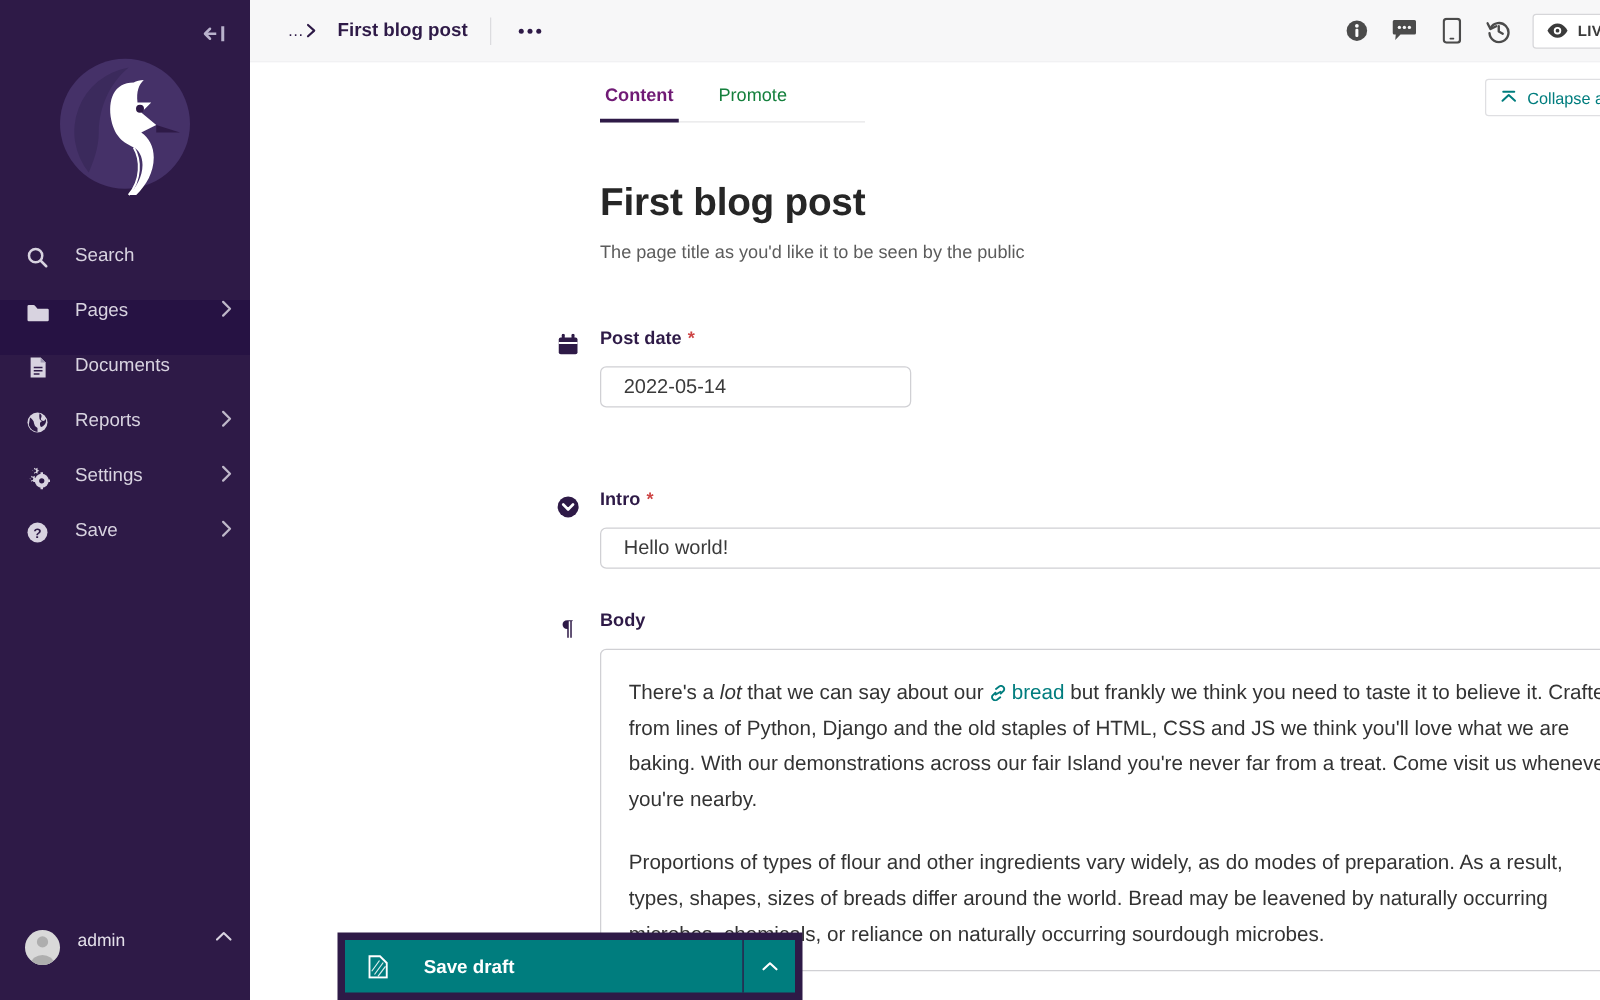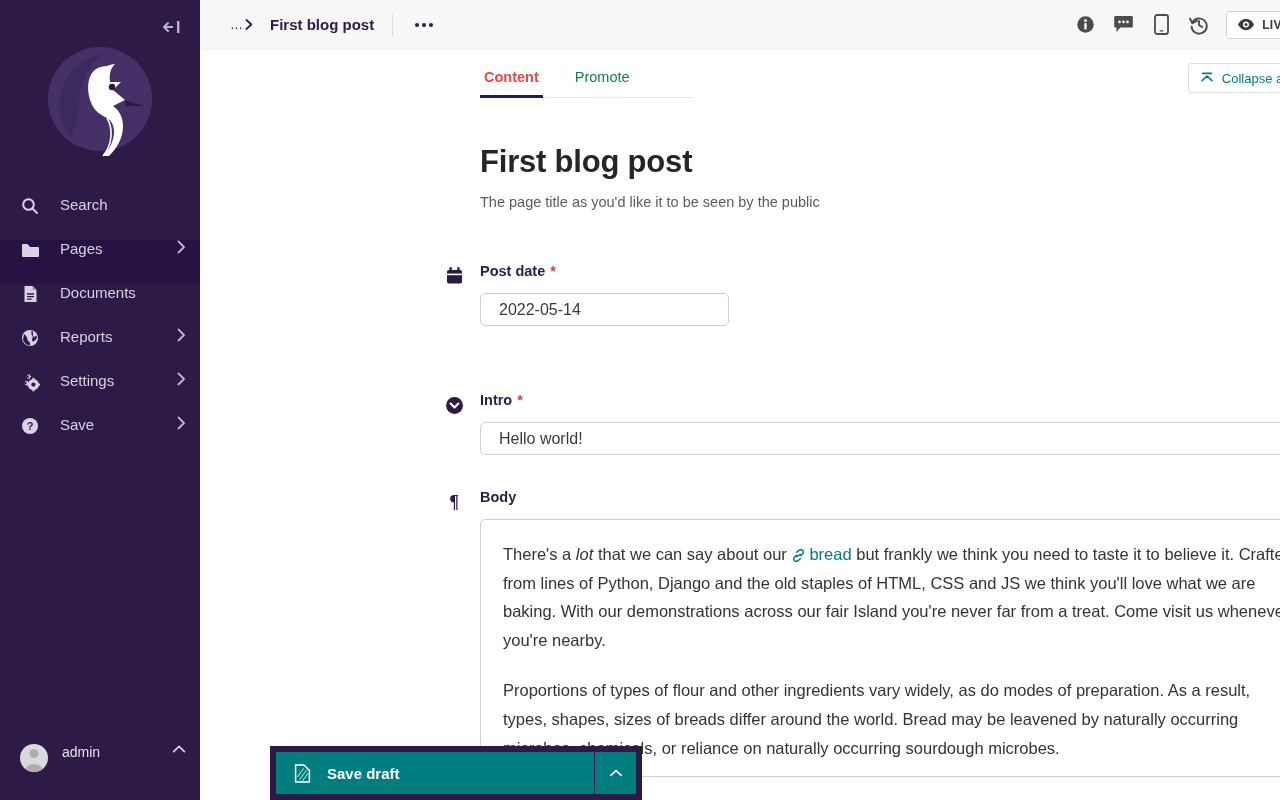--- a/index.html
+++ b/index.html
@@ -115,7 +115,7 @@
     font-size: 14.5px; padding: 0 4px 12px; cursor: pointer;
     color: #15803d; position: relative;
   }
-  .tab.active { color: #ef4444; font-weight: 700; }
+  .tab.active { color: #701a75; font-weight: 700; }
   .tab.active::after {
     content: ""; position: absolute; left: 0; right: 0; bottom: -1px;
     height: 3px; background: #2e1a47;

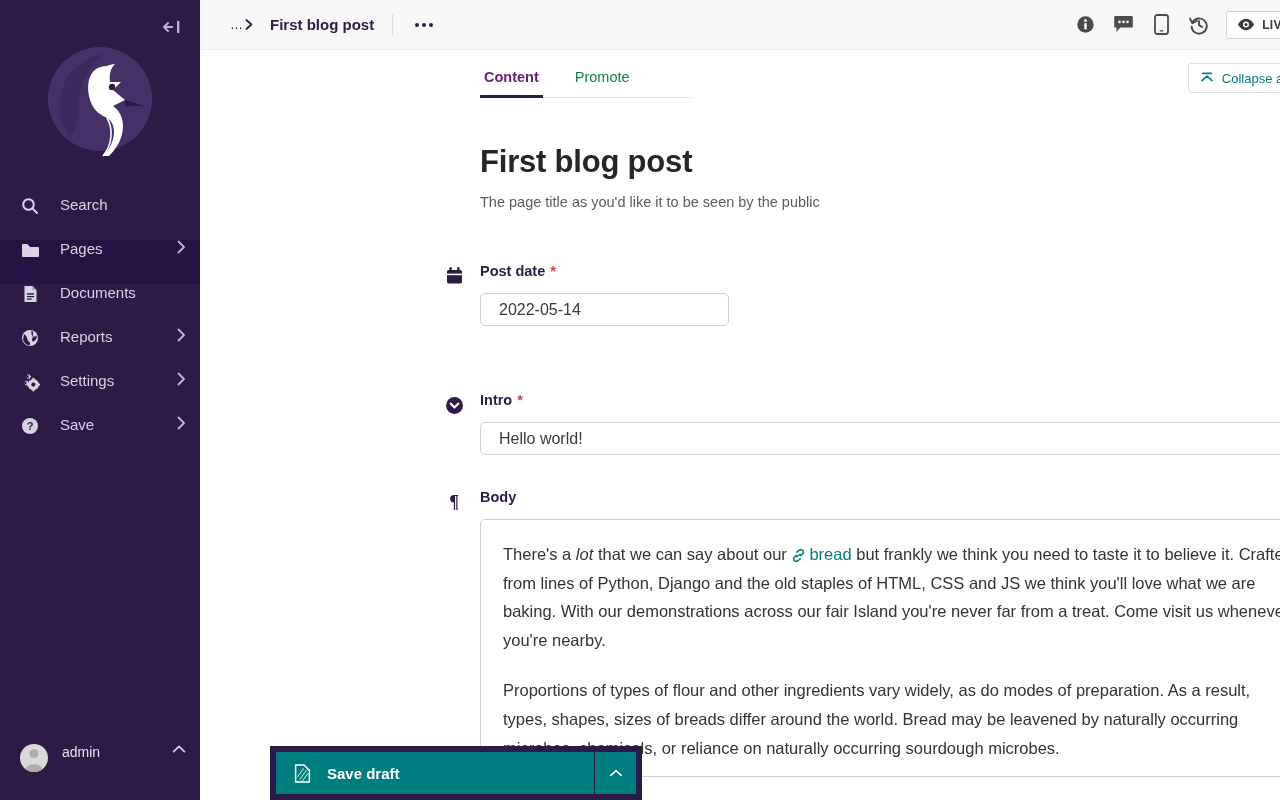--- a/index.html
+++ b/index.html
@@ -180,7 +180,7 @@
   }
   .save-btn {
     flex: 1 1 auto; background: #007d7e; color: #fff;
-    display: flex; align-items: center; gap: 16px;
+    display: flex; align-items: center; gap: 28px;
     padding: 0 18px; cursor: pointer;
     font-size: 15px; font-weight: 700;
   }

